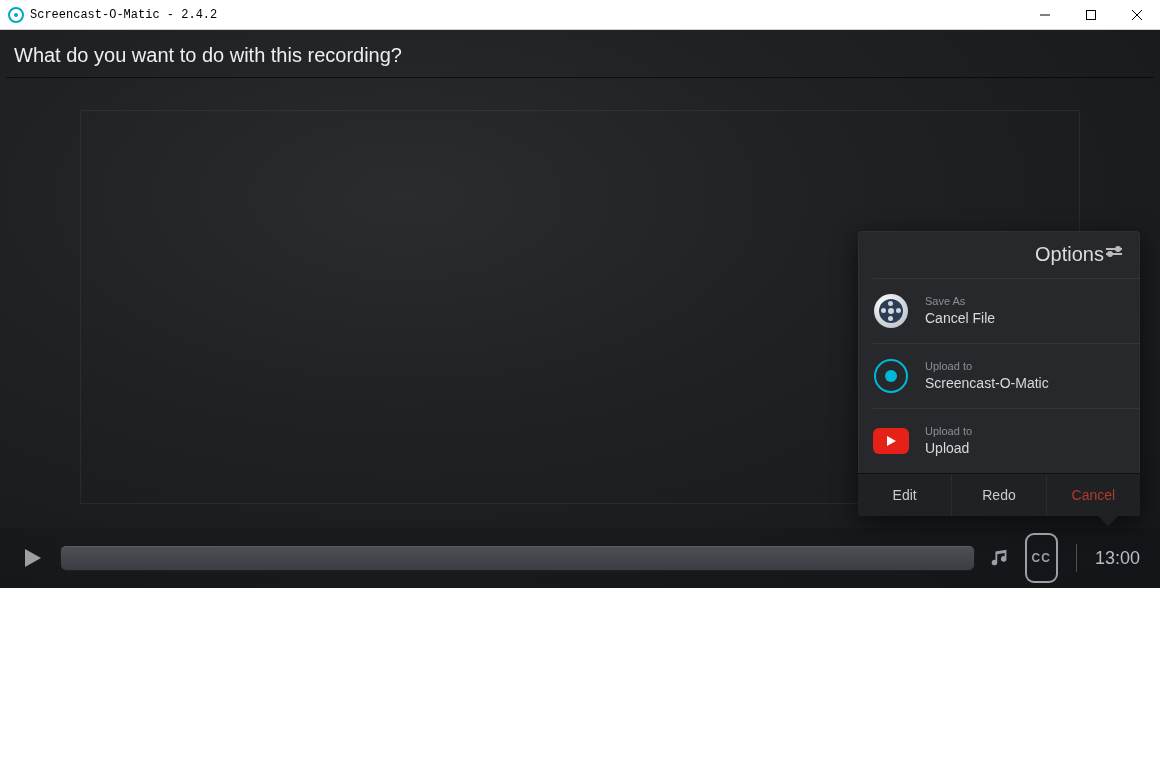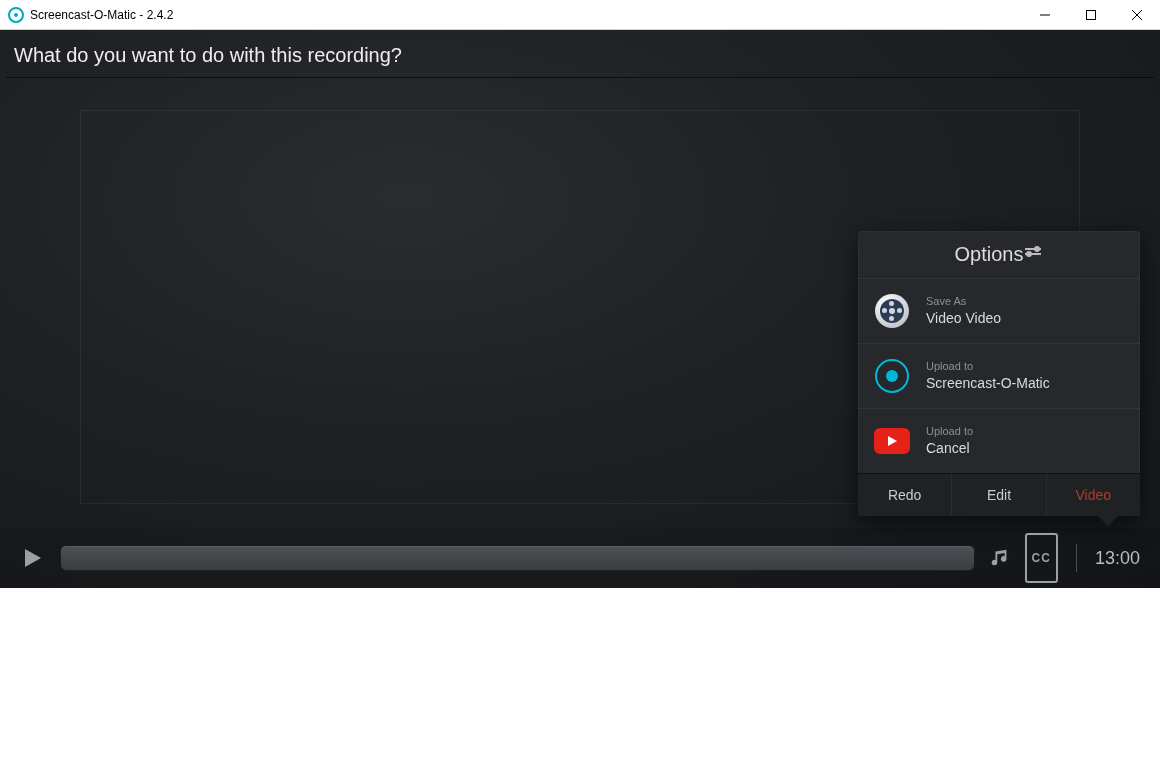--- a/index.html
+++ b/index.html
@@ -15,7 +15,7 @@
     border-bottom: 1px solid #d0d0d0;
   }
   .titlebar-left { display: flex; align-items: center; padding-left: 8px; gap: 6px; }
-  .titlebar-title { font-size: 12px; color: #000; }
+  .titlebar-title { font-size: 12px; color: #000; font-family: Liberation Mono, monospace; }
   .app-icon {
     width: 16px; height: 16px; border-radius: 50%;
     border: 2px solid #00a8c6;

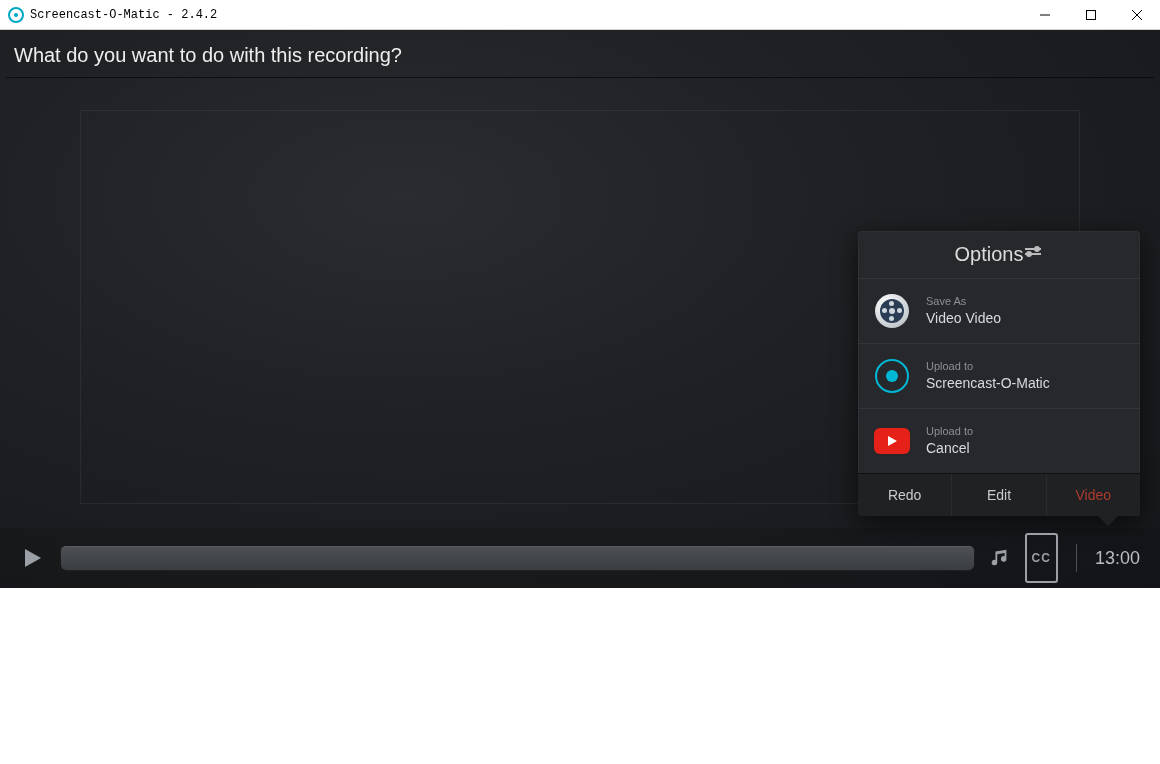--- a/index.html
+++ b/index.html
@@ -93,7 +93,7 @@
     border-top:10px solid #1f2123;
   }
   .pop-hdr {
-    display:flex; align-items:center; justify-content:center;
+    display:flex; align-items:center; justify-content:flex-end;
     padding: 12px 16px;
   }
   .pop-title { font-size:20px; color:#dcdcdc; }

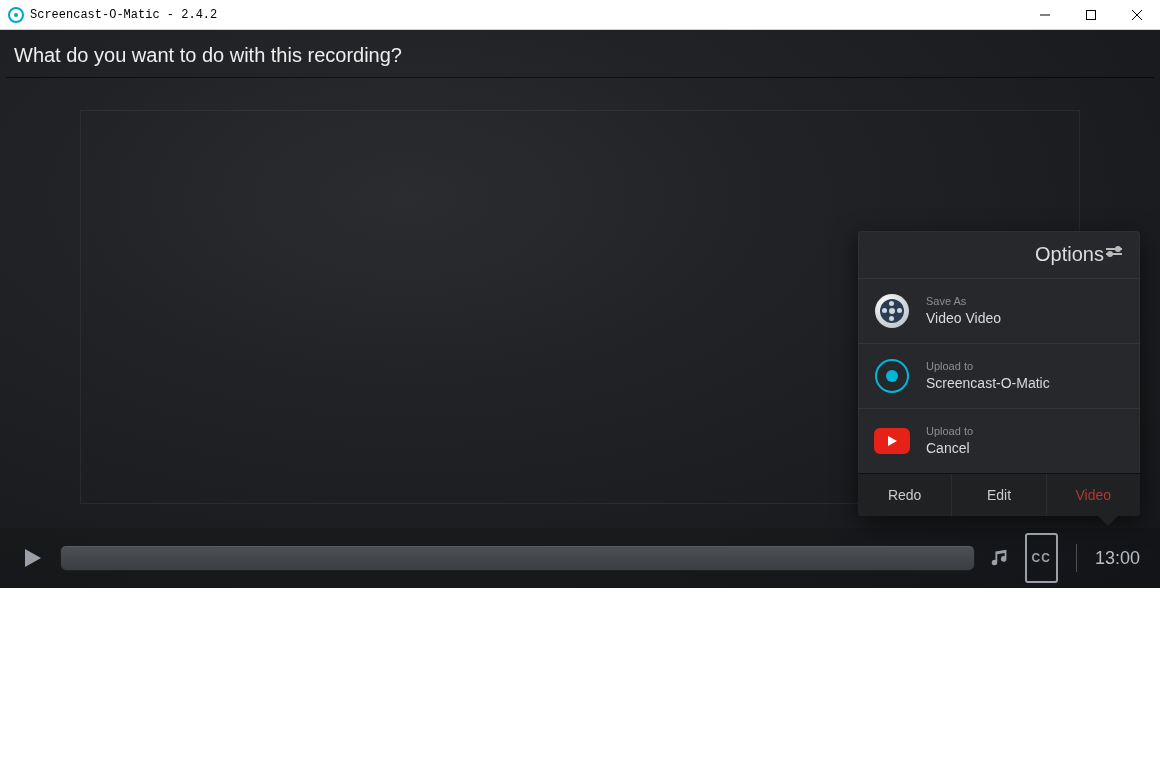--- a/index.html
+++ b/index.html
@@ -100,8 +100,9 @@
   .list-icon svg { stroke:#bbb; stroke-width:2; }
   .opt-row {
     display:flex; align-items:center; gap:16px;
-    padding: 14px 16px;
+    padding: 14px 0;
     border-top:1px solid rgba(255,255,255,0.06);
+    margin-left:15px;
   }
   .opt-icon { width:36px; height:36px; display:flex; align-items:center; justify-content:center; }
   .opt-text-small { font-size:11px; color:#8b9095; line-height:1.2; }

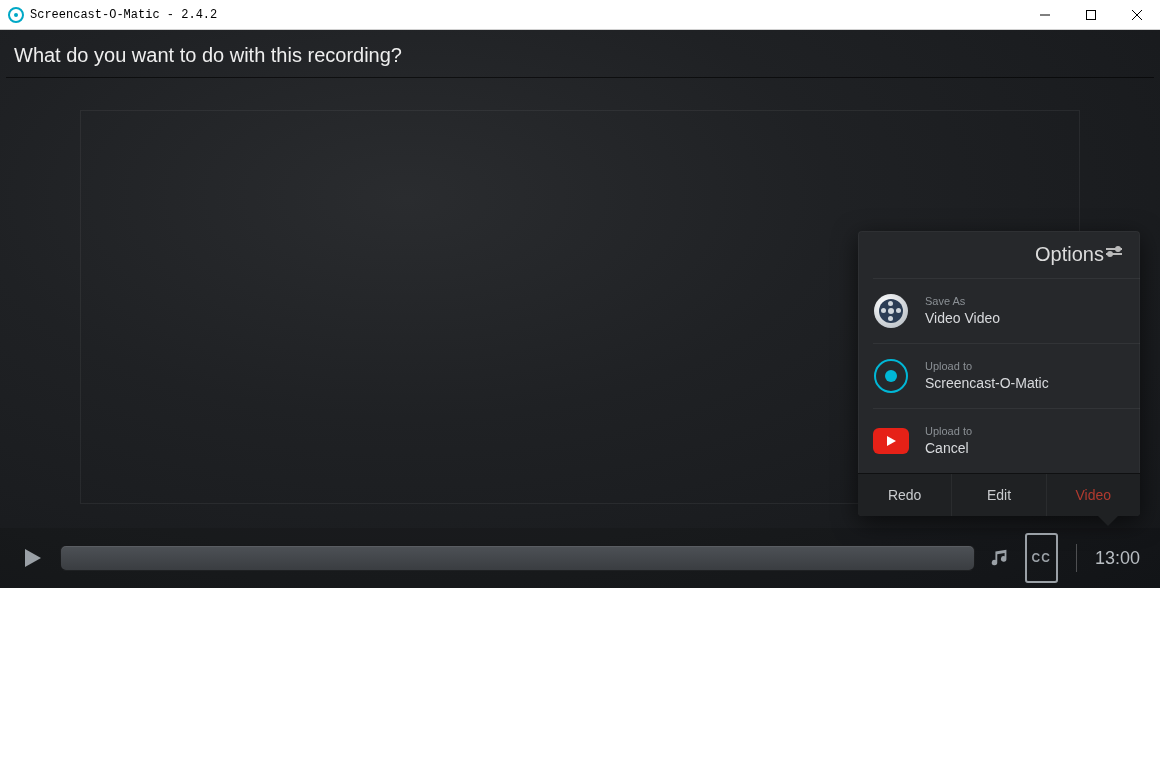--- a/index.html
+++ b/index.html
@@ -205,7 +205,7 @@
       </div>
       <div>
         <div class="opt-text-small">Save As</div>
-        <div class="opt-text-main">Video Video</div>
+        <div class="opt-text-main">Cancel File</div>
       </div>
     </div>
 

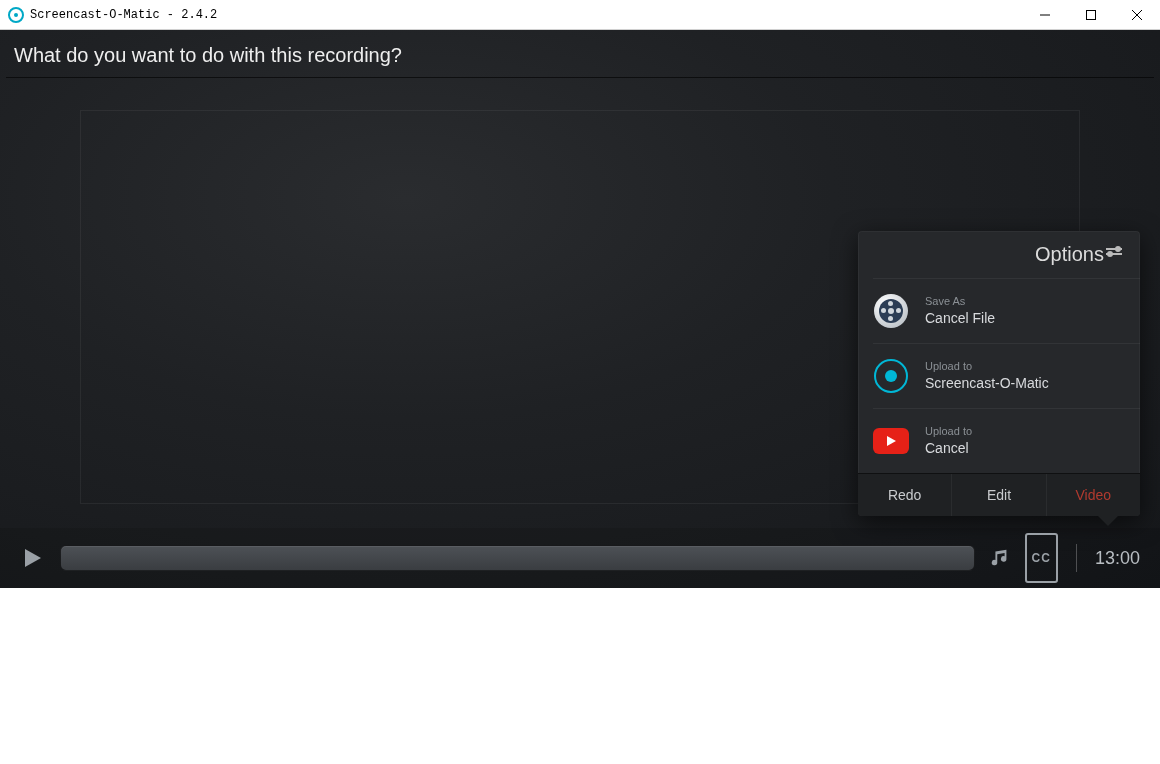--- a/index.html
+++ b/index.html
@@ -229,7 +229,7 @@
       </div>
       <div>
         <div class="opt-text-small">Upload to</div>
-        <div class="opt-text-main">Cancel</div>
+        <div class="opt-text-main">Upload</div>
       </div>
     </div>
 

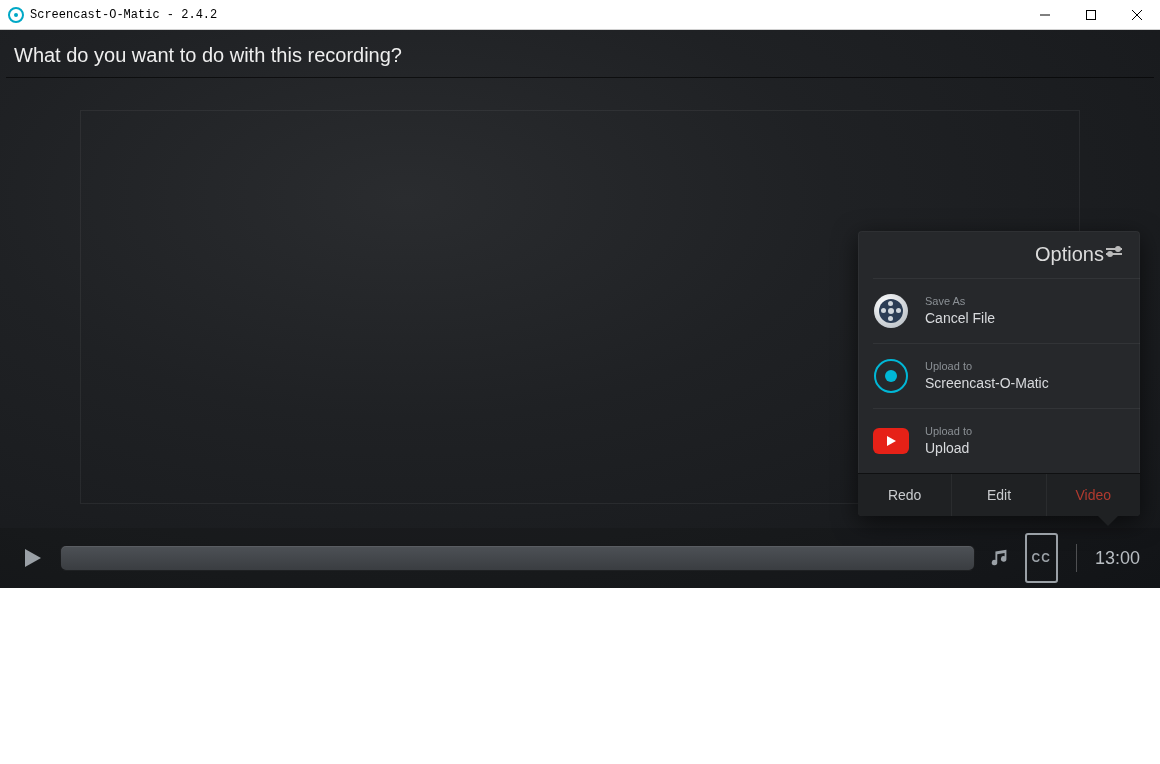--- a/index.html
+++ b/index.html
@@ -234,8 +234,8 @@
     </div>
 
     <div class="pop-actions">
+      <div class="act">Edit</div>
       <div class="act">Redo</div>
-      <div class="act">Edit</div>
       <div class="act cancel">Video</div>
     </div>
   </div>

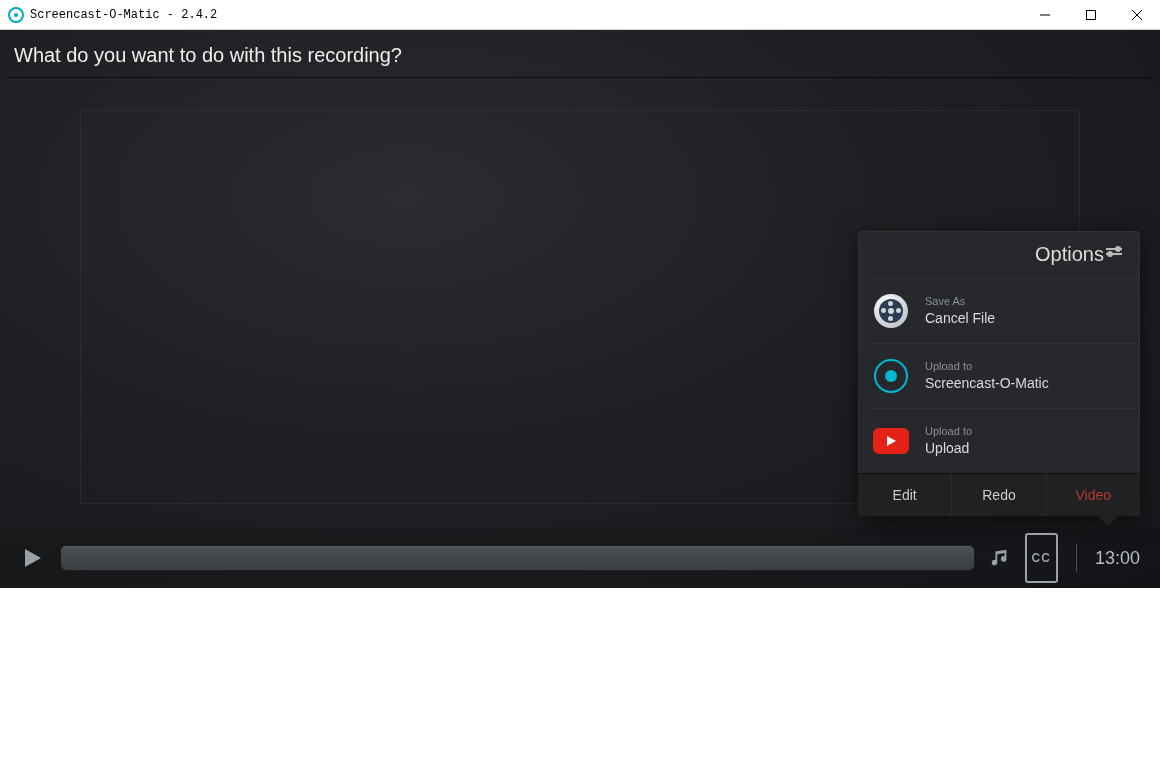--- a/index.html
+++ b/index.html
@@ -236,7 +236,7 @@
     <div class="pop-actions">
       <div class="act">Edit</div>
       <div class="act">Redo</div>
-      <div class="act cancel">Video</div>
+      <div class="act cancel">Cancel</div>
     </div>
   </div>
 

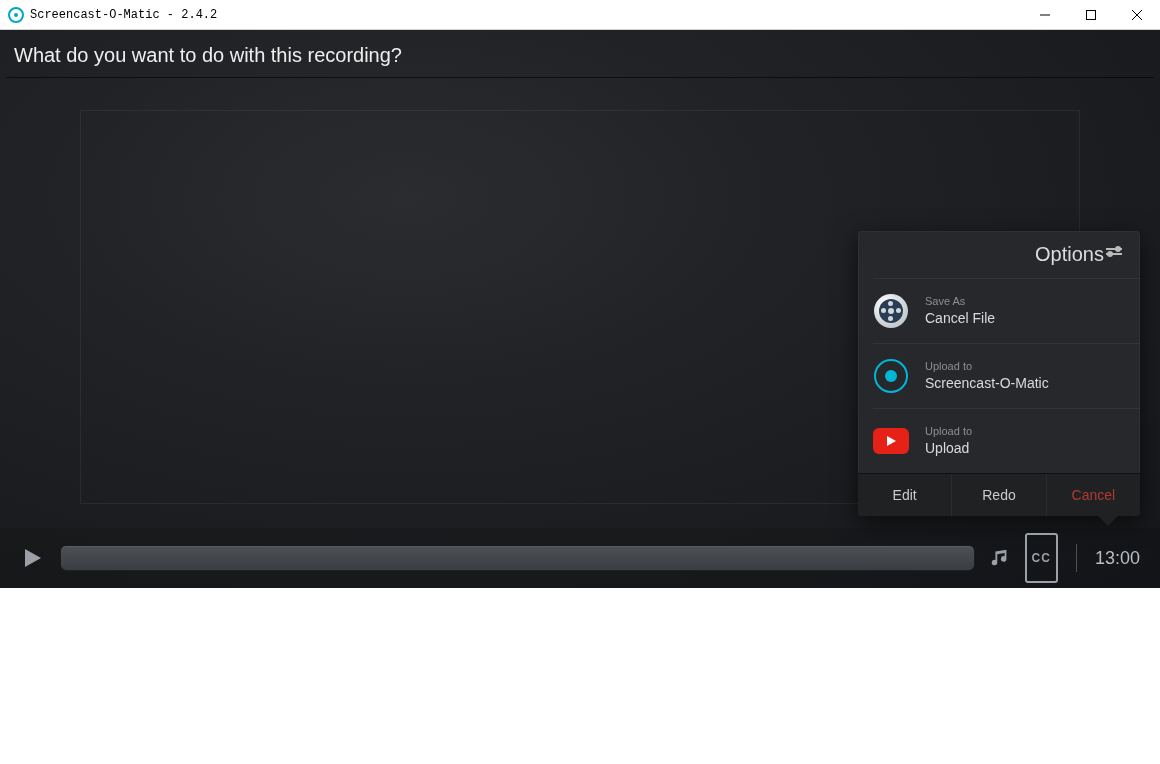--- a/index.html
+++ b/index.html
@@ -72,7 +72,7 @@
   .music-btn, .cc-btn { color:#9aa0a6; display:flex; align-items:center; justify-content:center; }
   .music-btn svg { fill:#9aa0a6; width:22px; height:22px;}
   .cc-box {
-    border:2px solid #9aa0a6; border-radius:3px;
+    border:2px solid #9aa0a6; border-radius:9px;
     font-size:12px; font-weight:700; letter-spacing:1px;
     padding: 16px 5px; color:#9aa0a6;
   }

